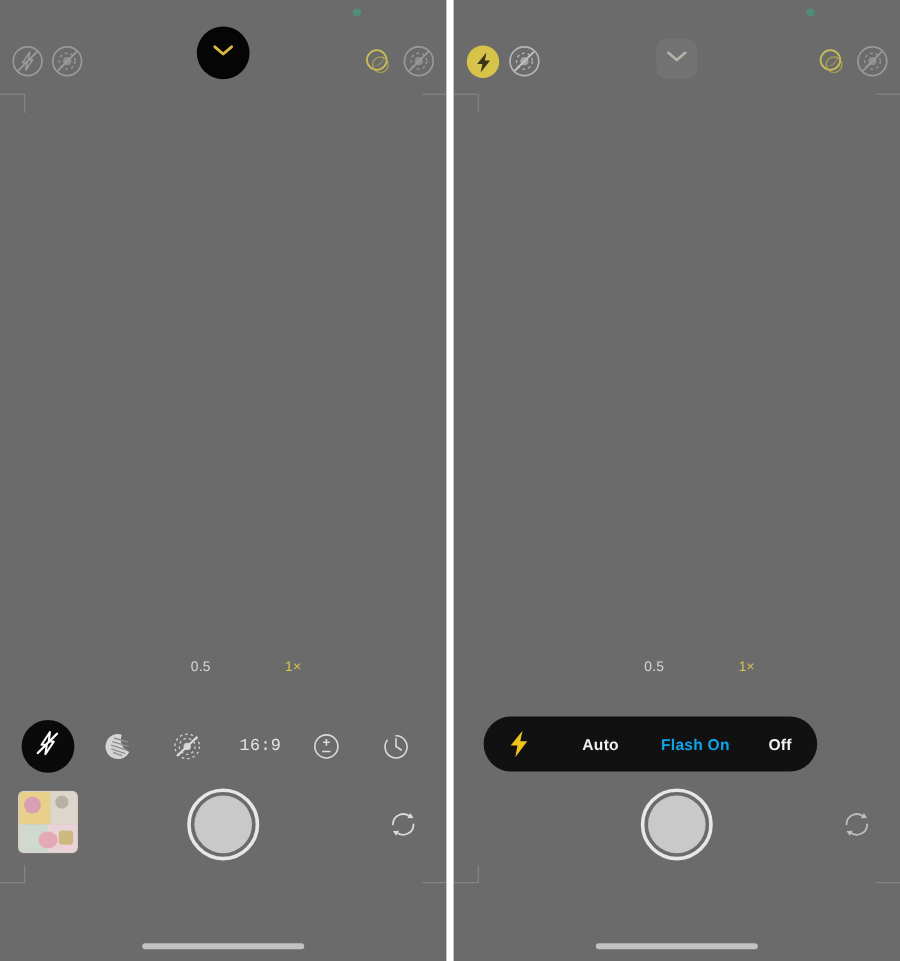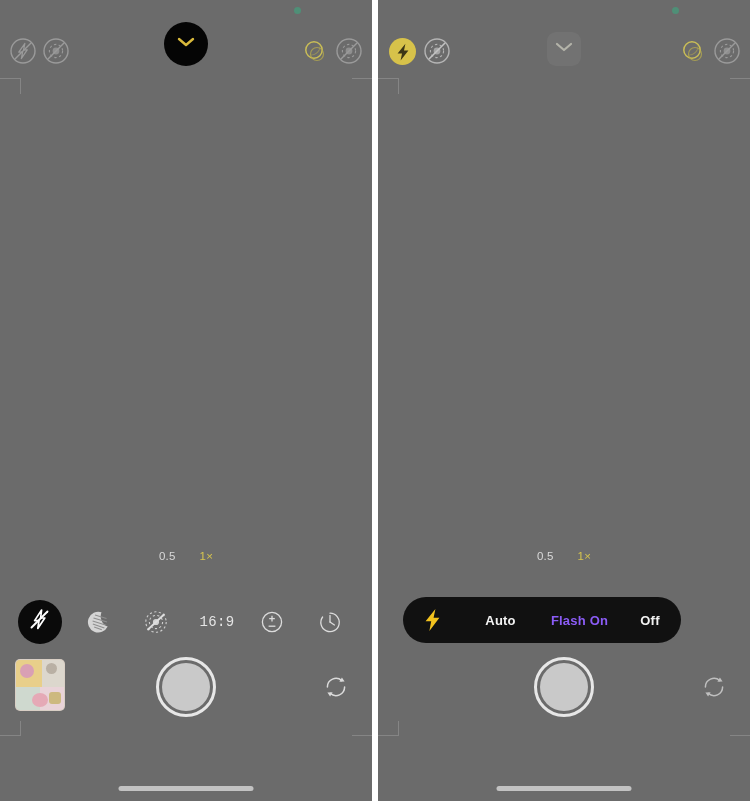--- a/index.html
+++ b/index.html
@@ -117,6 +117,7 @@
     color: #d9d9d9;
     padding: 1px 4px;
     border-radius: 9px;
+    margin-left: 38px;
   }
   .zoom-chip.active { color: #d6c44e; }
 

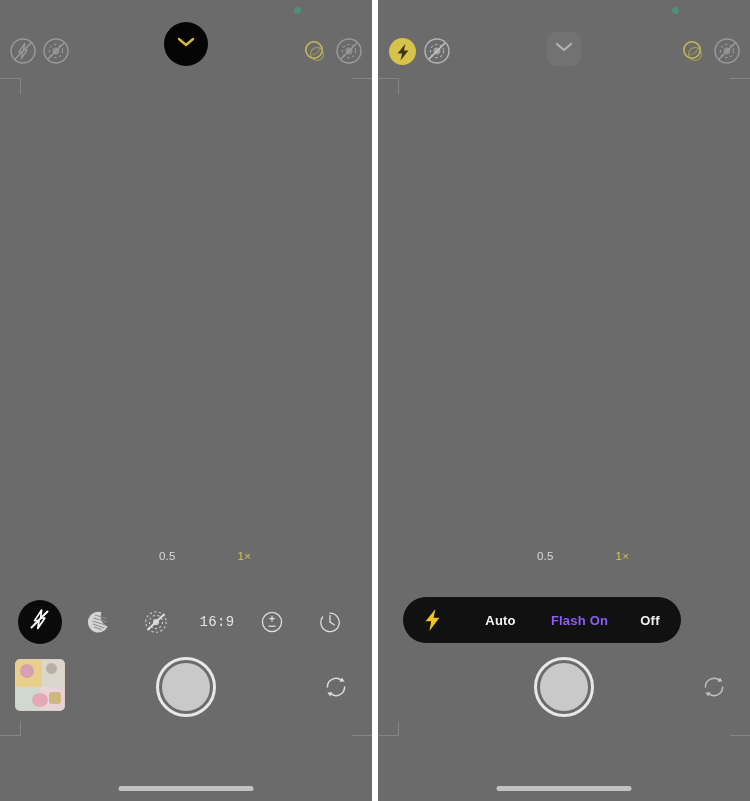--- a/index.html
+++ b/index.html
@@ -173,7 +173,7 @@
     text-align: center;
     letter-spacing: 0.2px;
   }
-  .fm-opt.selected { color: #8b5cf6; }
+  .fm-opt.selected { color: #0ea5e9; }
   .fm-opt.last { flex: 0 0 62px; }
 
   

